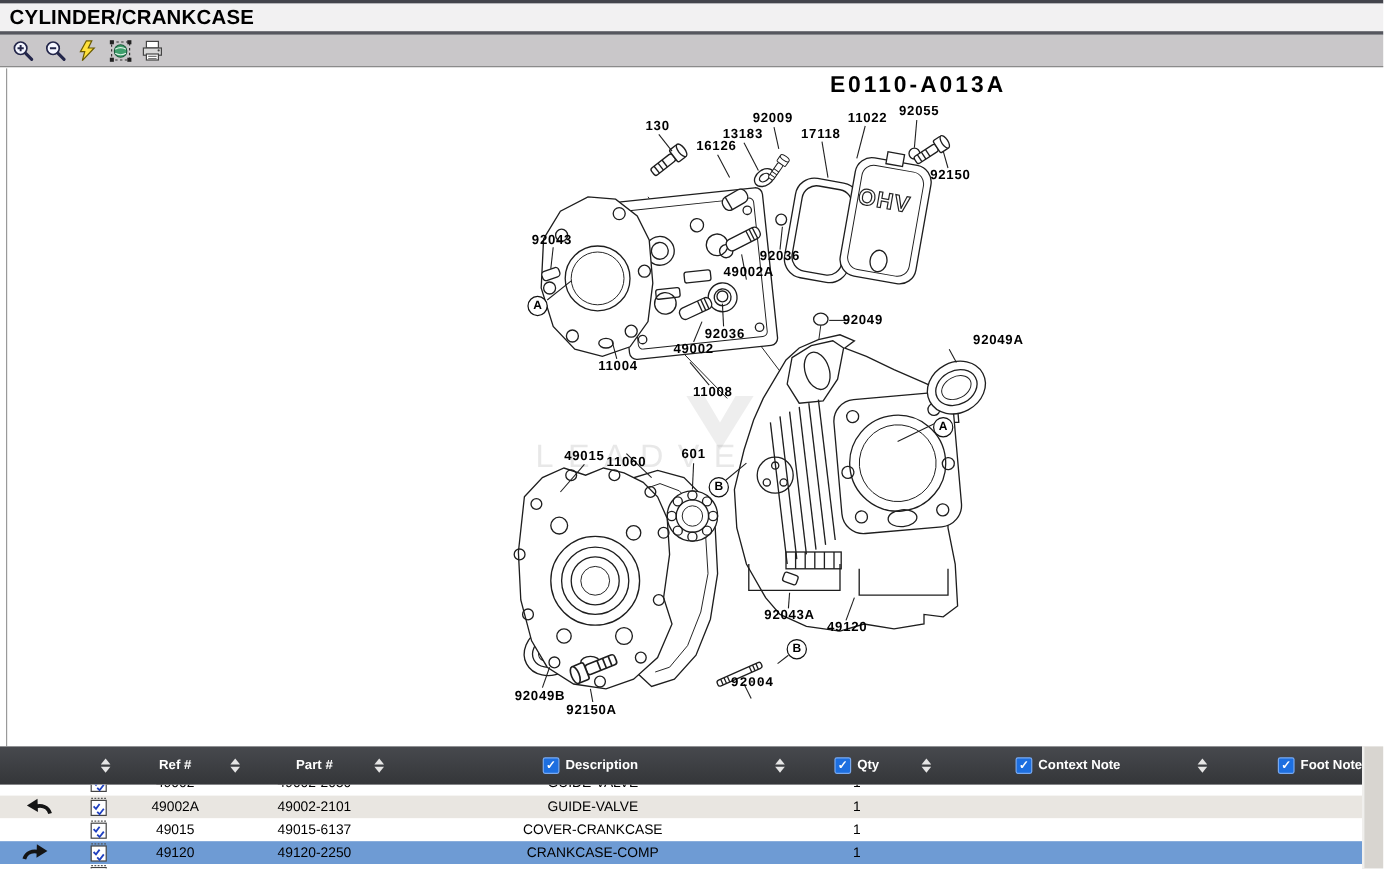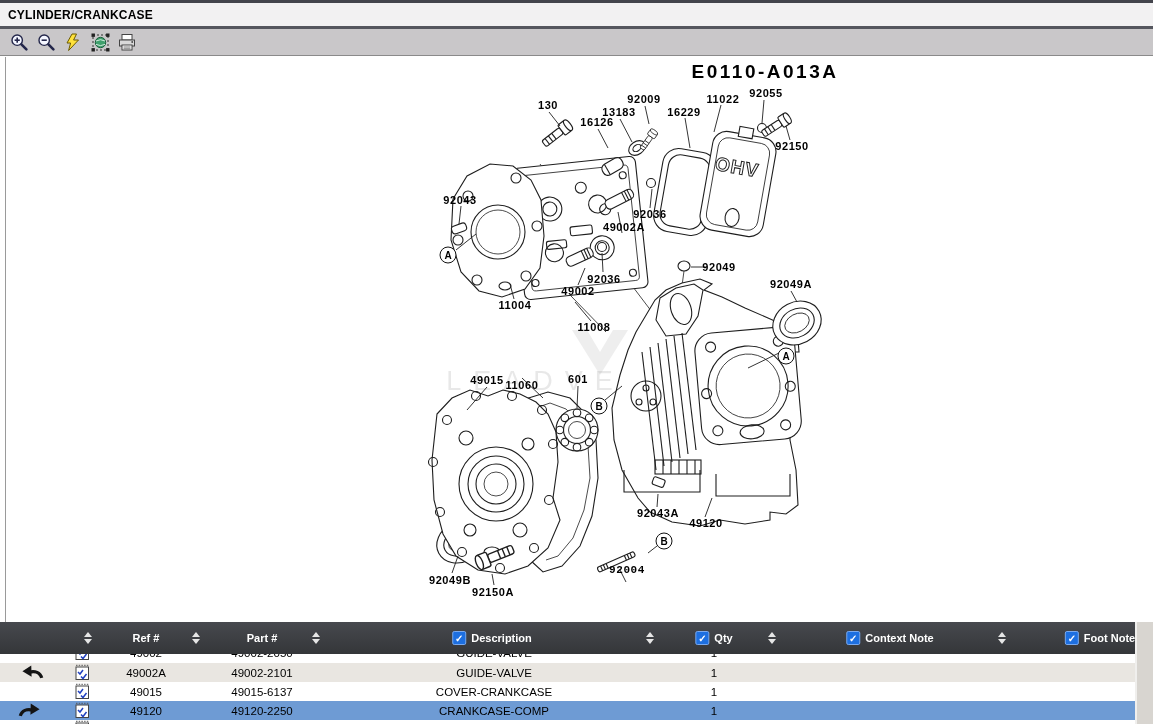--- a/index.html
+++ b/index.html
@@ -9,7 +9,7 @@
   .topstrip{position:absolute;left:0;top:0;width:1153px;height:3px;background:#43444c;}
   .titlebar{position:absolute;left:0;top:3px;width:1153px;height:23px;background:#f2f1f2;
             display:flex;align-items:center;padding-left:8px;box-sizing:border-box;}
-  .titlebar .title{font-size:12px;font-weight:bold;letter-spacing:.2px;}
+  .titlebar .title{font-size:17px;font-weight:bold;letter-spacing:.2px;}
   .titlesep{position:absolute;left:0;top:26px;width:1153px;height:3px;background:#55565e;}
   .toolbar{position:absolute;left:0;top:29px;width:1153px;height:27px;background:#c9c7c9;
            border-bottom:1px solid #8a8a8a;display:flex;align-items:center;padding-left:4px;box-sizing:border-box;}

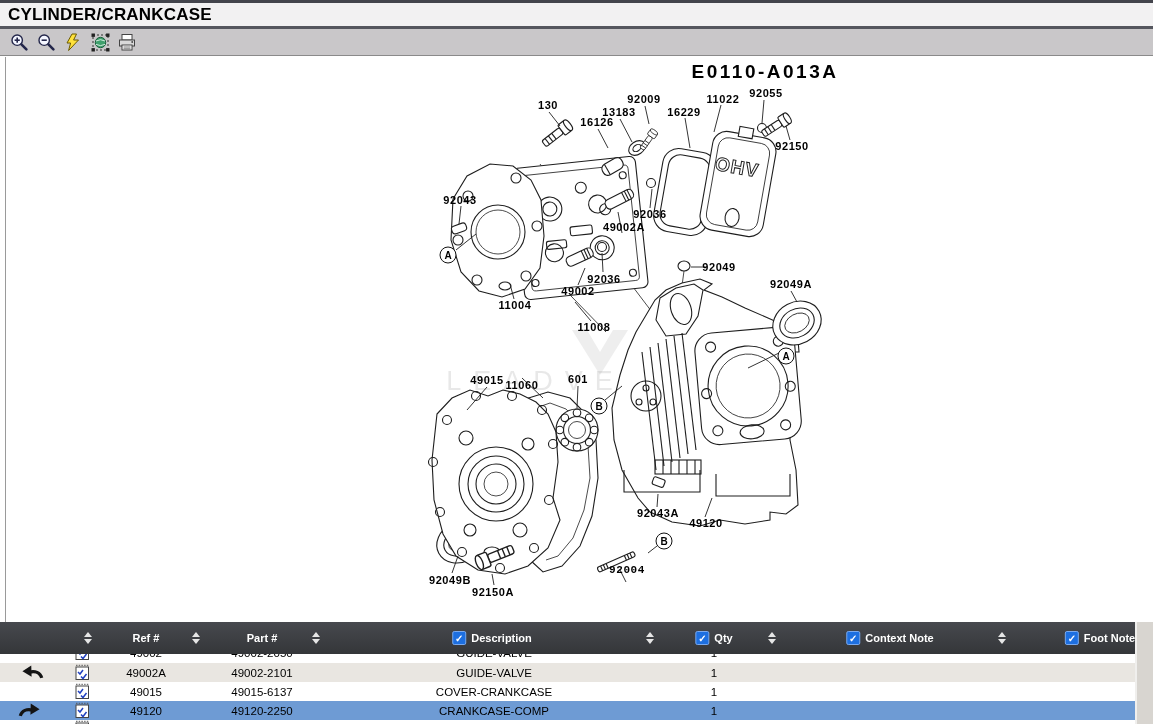--- a/index.html
+++ b/index.html
@@ -348,7 +348,7 @@
         <span class="part-label" style="left: 597px; top: 65px;">16126</span>
         <span class="part-label" style="left: 619px; top: 55px;">13183</span>
         <span class="part-label" style="left: 644px; top: 42px;">92009</span>
-        <span class="part-label" style="left: 684px; top: 55px;">16229</span>
+        <span class="part-label" style="left: 684px; top: 55px;">17118</span>
         <span class="part-label" style="left: 723px; top: 42px;">11022</span>
         <span class="part-label" style="left: 766px; top: 36px;">92055</span>
         <span class="part-label" style="left: 792px; top: 89px;">92150</span>

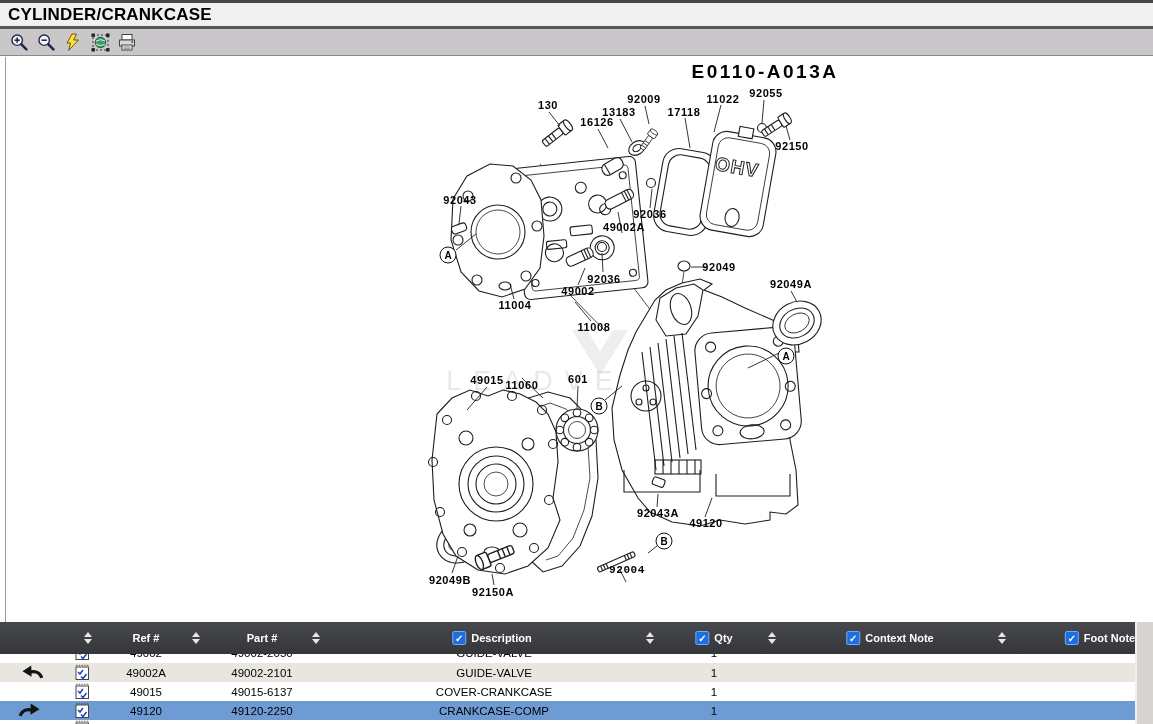--- a/index.html
+++ b/index.html
@@ -356,7 +356,7 @@
         <span class="part-label" style="left: 650px; top: 157px;">92036</span>
         <span class="part-label" style="left: 624px; top: 170px;">49002A</span>
         <span class="part-label" style="left: 719px; top: 210px;">92049</span>
-        <span class="part-label" style="left: 791px; top: 227px;">92049A</span>
+        <span class="part-label" style="left: 832px; top: 227px;">92049A</span>
         <span class="part-label" style="left: 604px; top: 222px;">92036</span>
         <span class="part-label" style="left: 578px; top: 234px;">49002</span>
         <span class="part-label" style="left: 515px; top: 248px;">11004</span>

